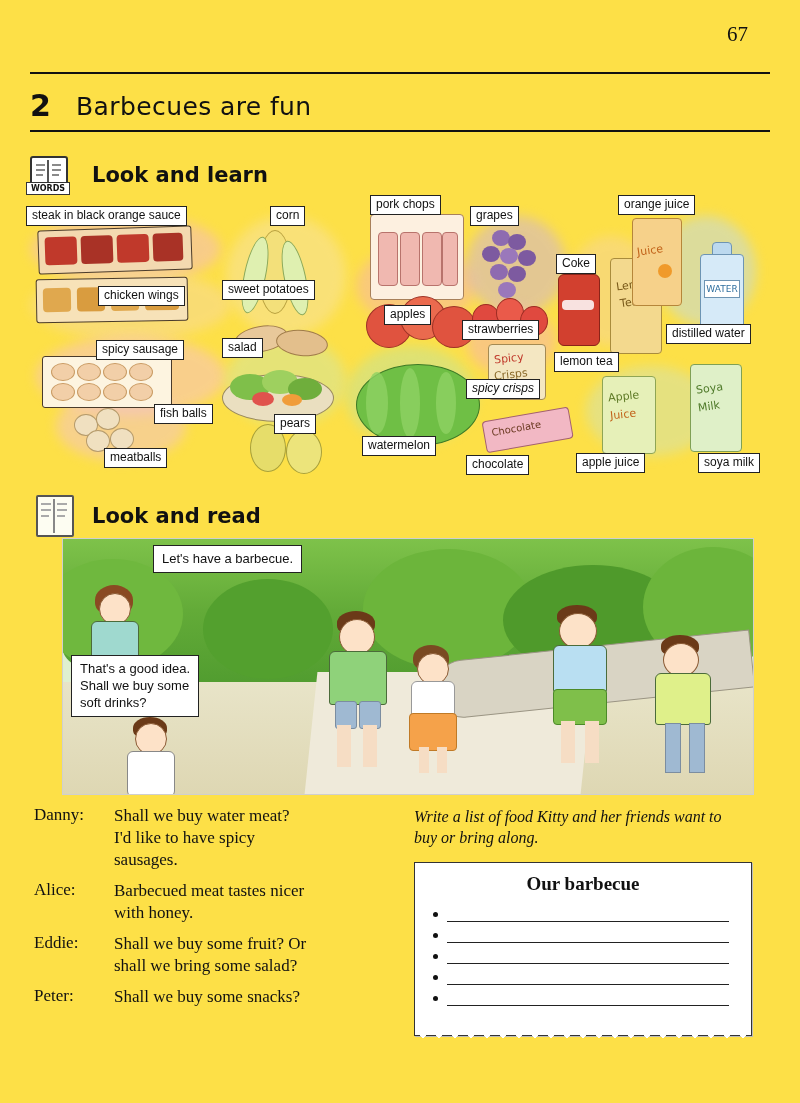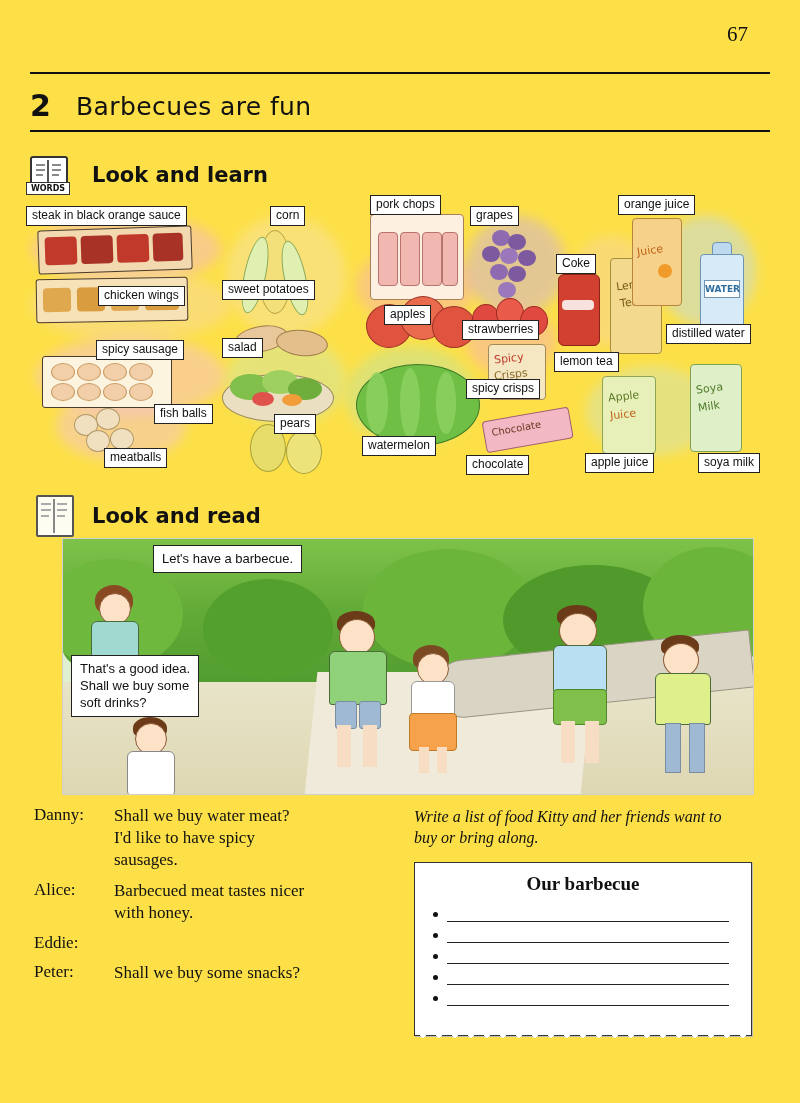--- a/index.html
+++ b/index.html
@@ -479,7 +479,7 @@
     <div class="art" style="left:674px;top:46px;width:42px;height:100px;">
       <div class="rrect" style="left:12px;top:0;width:18px;height:14px;background:#bcd9ef;border:1.2px solid #6d94b3;"></div>
       <div class="rrect" style="left:0;top:12px;width:42px;height:88px;background:#d6eaf8;border:1.3px solid #6d94b3;"></div>
-      <div style="position:absolute;left:4px;top:38px;width:34px;height:16px;background:#fff;border:1px solid #6d94b3;font-size:9px;text-align:center;line-height:16px;font-family:'DejaVu Sans',sans-serif;color:#2f6f9f;font-weight:bold;">WATER</div>
+      <div style="position:absolute;left:4px;top:38px;width:34px;height:16px;background:#fff;border:1px solid #6d94b3;font-size:9px;text-align:center;line-height:16px;font-family:'DejaVu Sans',sans-serif;color:#2f6f9f;">WATER</div>
     </div>
 
     <div class="art" style="left:576px;top:180px;width:52px;height:76px;">

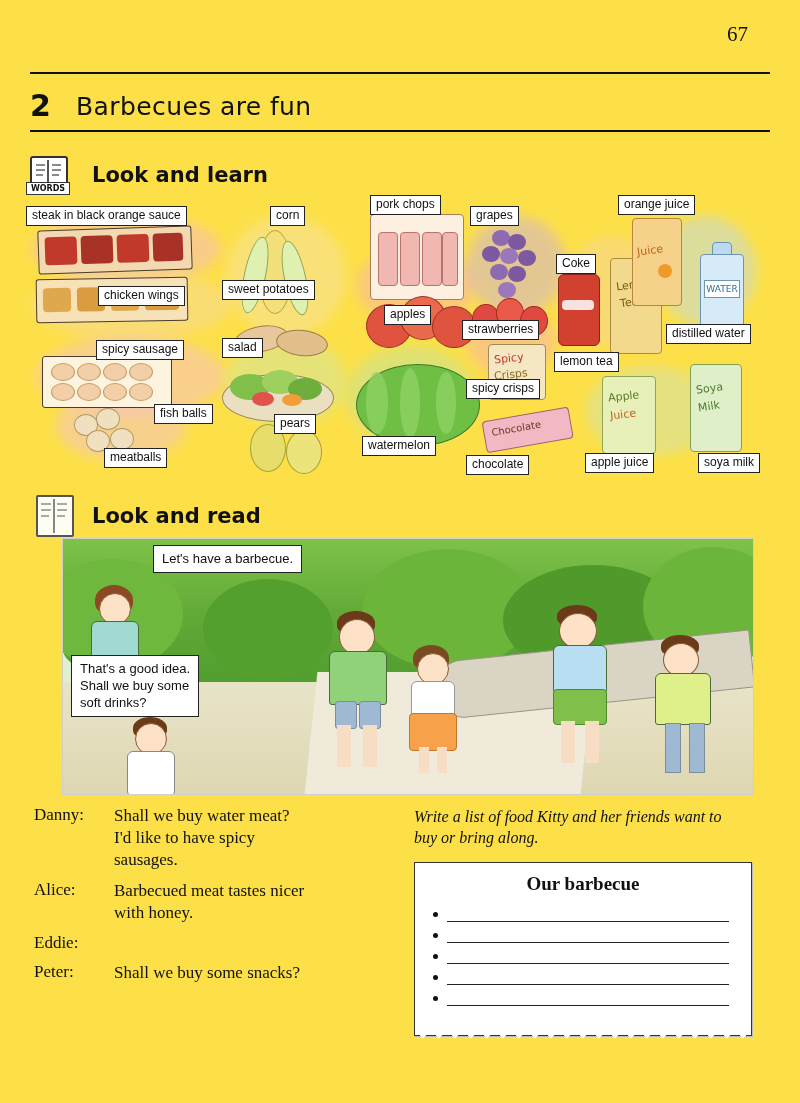--- a/index.html
+++ b/index.html
@@ -508,7 +508,7 @@
     <div class="label" style="left:70px;top:144px;">spicy sausage</div>
     <div class="label" style="left:196px;top:142px;">salad</div>
     <div class="label" style="left:528px;top:156px;">lemon tea</div>
-    <div class="label" style="left:440px;top:183px;">spicy crisps</div>
+    <div class="label" style="left:440px;top:183px;font-style:italic;">spicy crisps</div>
     <div class="label" style="left:128px;top:208px;">fish balls</div>
     <div class="label" style="left:248px;top:218px;">pears</div>
     <div class="label" style="left:336px;top:240px;">watermelon</div>

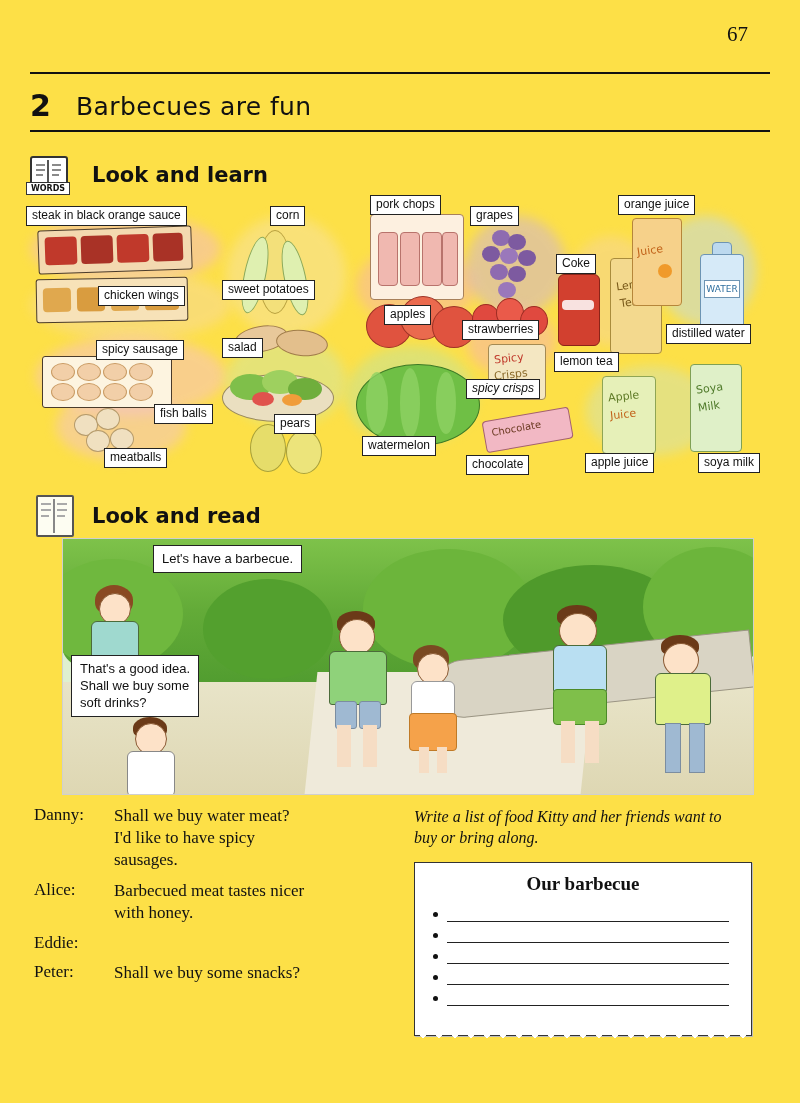--- a/index.html
+++ b/index.html
@@ -513,7 +513,7 @@
     <div class="label" style="left:248px;top:218px;">pears</div>
     <div class="label" style="left:336px;top:240px;">watermelon</div>
     <div class="label" style="left:440px;top:259px;">chocolate</div>
-    <div class="label" style="left:550px;top:257px;margin-left:9px;">apple juice</div>
+    <div class="label" style="left:550px;top:257px;">apple juice</div>
     <div class="label" style="left:672px;top:257px;">soya milk</div>
     <div class="label" style="left:78px;top:252px;">meatballs</div>
   </div>

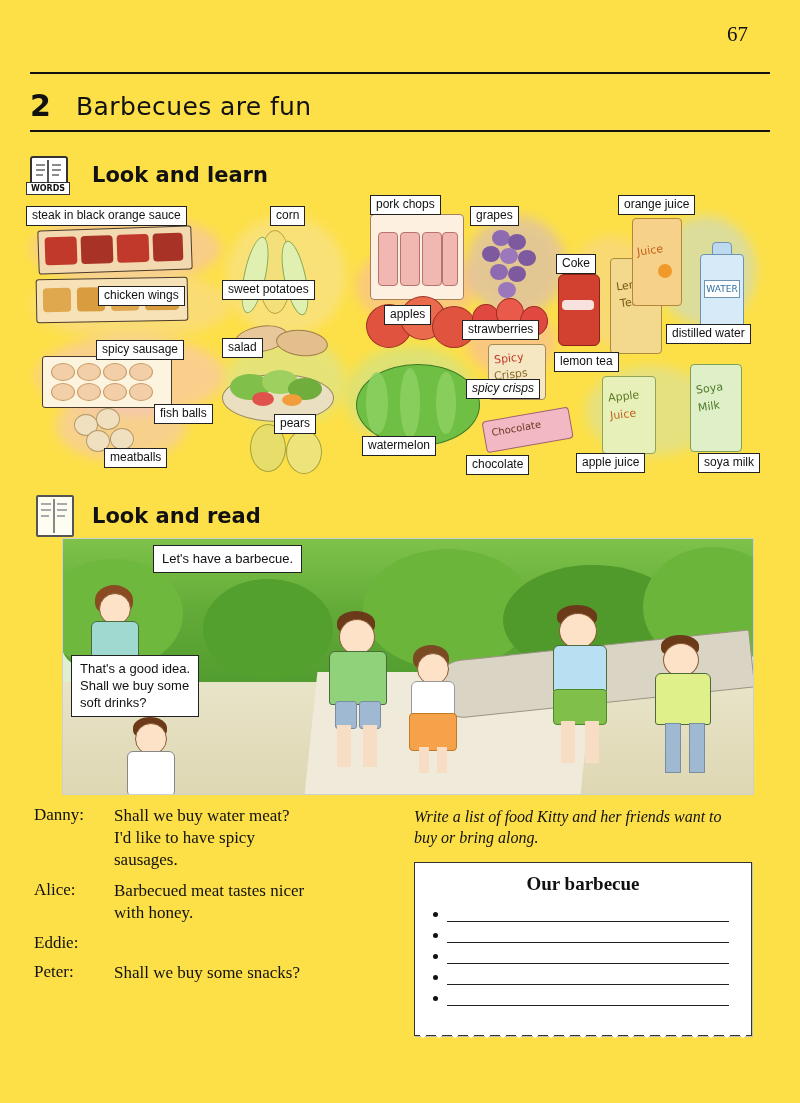--- a/index.html
+++ b/index.html
@@ -607,6 +607,10 @@
 
     <div class="d-row">
       <div class="d-name">Eddie:</div>
+      <div class="d-text">
+        <div>Shall we buy some fruit? Or</div>
+        <div>shall we bring some salad?</div>
+      </div>
     </div>
 
     <div class="d-row">

